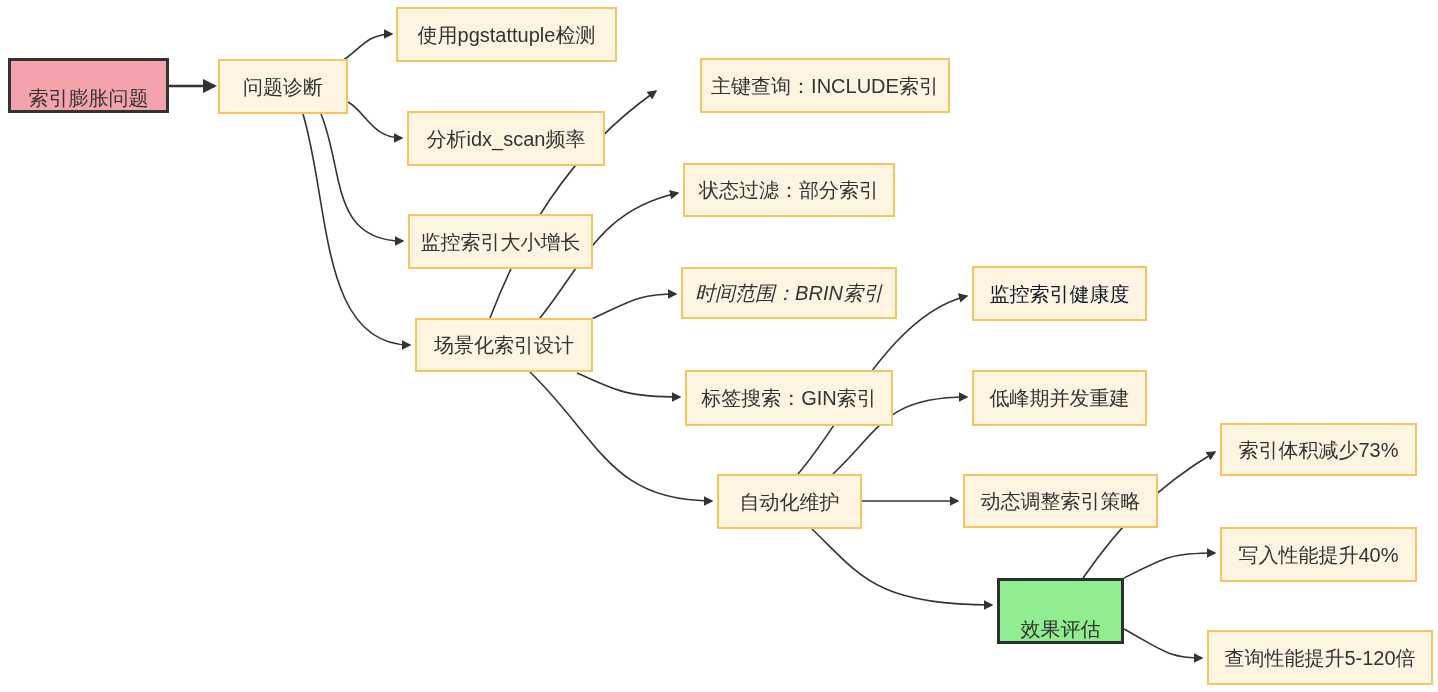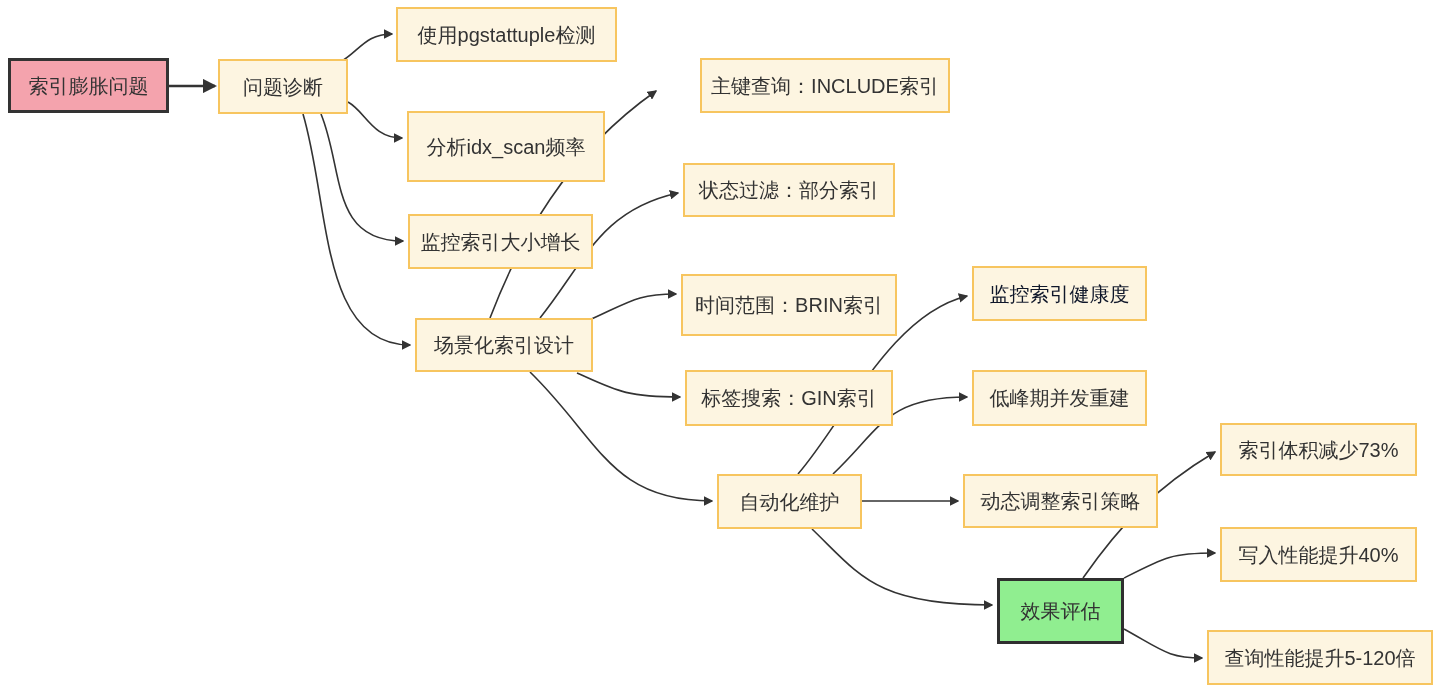--- a/index.html
+++ b/index.html
@@ -38,7 +38,7 @@
     text-align: center;
   }
   .node.step { border-style: solid; border-width: 2px; }
-  .node.root, .node.highlight { border-style: solid; border-width: 3px; }
+  .node.root, .node.highlight { border-style: solid; border-width: 3px; align-items: flex-end; }
 </style>
 </head>
 <body>

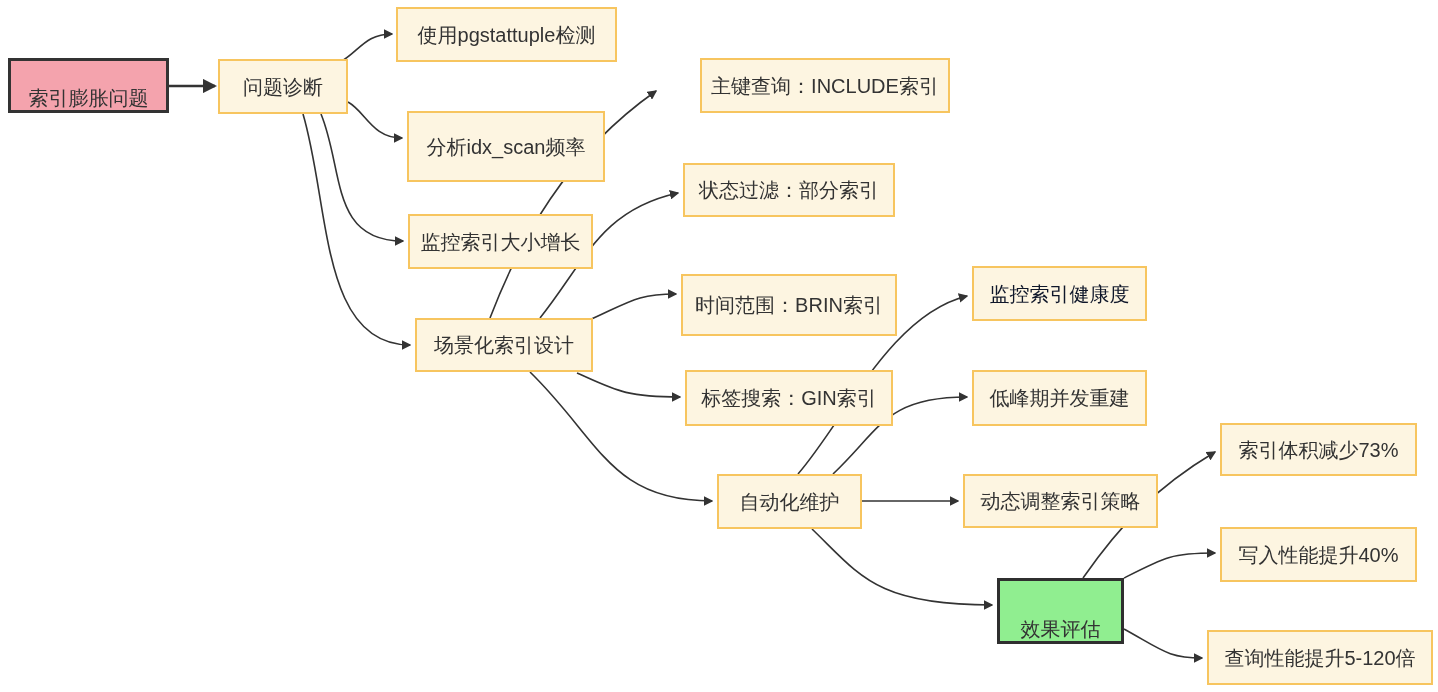--- a/index.html
+++ b/index.html
@@ -80,7 +80,7 @@
       <div class="node step" style="left: 396px; top: 7px; width: 221px; height: 55px; color: rgb(51, 51, 51); background: rgb(253, 245, 225); border-color: rgb(247, 197, 95);">
         <span>使用pgstattuple检测</span>
       </div>
-      <div class="node step" style="left: 407px; top: 111px; width: 198px; height: 71px; color: rgb(51, 51, 51); background: rgb(253, 245, 225); border-color: rgb(247, 197, 95);">
+      <div class="node step" style="left: 407px; top: 111px; width: 198px; height: 55px; color: rgb(51, 51, 51); background: rgb(253, 245, 225); border-color: rgb(247, 197, 95);">
         <span>分析idx_scan频率</span>
       </div>
       <div class="node step" style="left: 408px; top: 214px; width: 185px; height: 55px; color: rgb(51, 51, 51); background: rgb(253, 245, 225); border-color: rgb(247, 197, 95);">

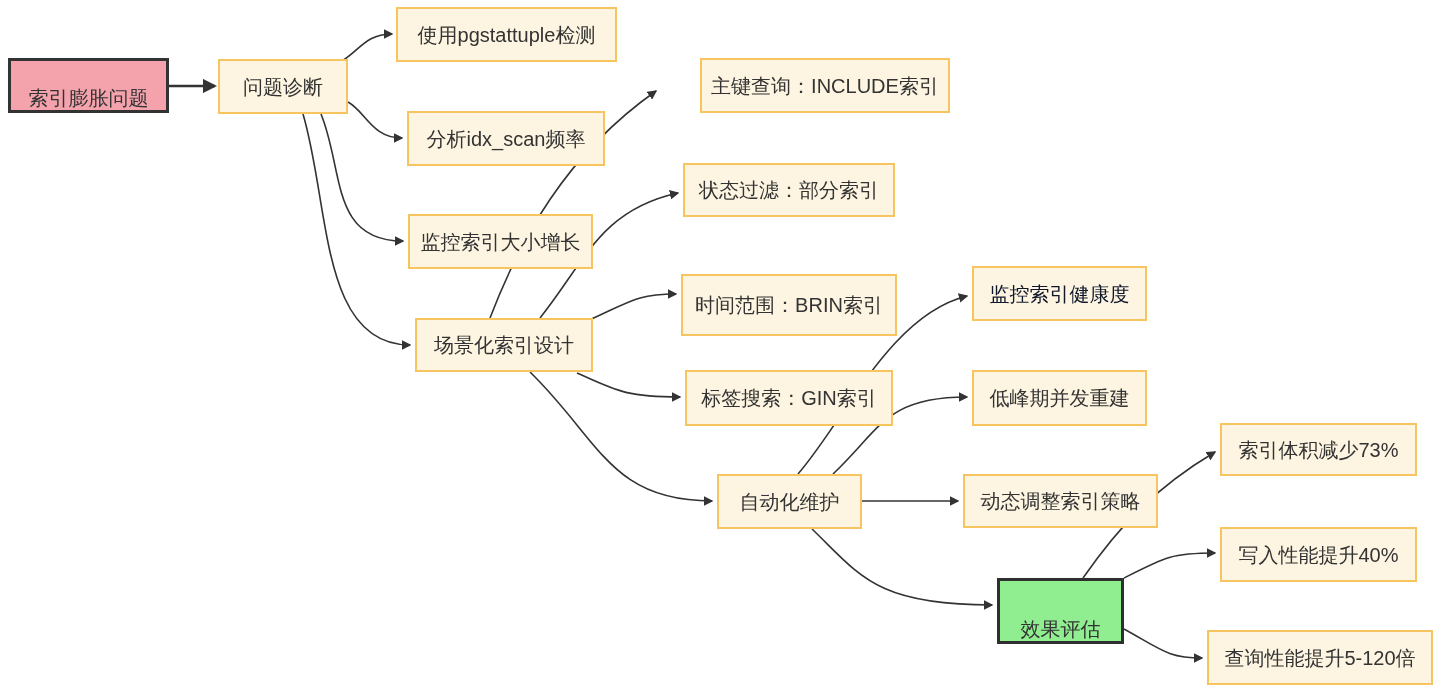--- a/index.html
+++ b/index.html
@@ -95,7 +95,7 @@
       <div class="node step" style="left: 683px; top: 163px; width: 212px; height: 54px; color: rgb(51, 51, 51); background: rgb(253, 245, 225); border-color: rgb(247, 197, 95);">
         <span>状态过滤：部分索引</span>
       </div>
-      <div class="node step" style="left: 681px; top: 274px; width: 216px; height: 62px; color: rgb(51, 51, 51); background: rgb(253, 245, 225); border-color: rgb(247, 197, 95);">
+      <div class="node step" style="left: 681px; top: 267px; width: 216px; height: 52px; color: rgb(51, 51, 51); background: rgb(253, 245, 225); border-color: rgb(247, 197, 95); font-style: italic;">
         <span>时间范围：BRIN索引</span>
       </div>
       <div class="node step" style="left: 685px; top: 370px; width: 208px; height: 56px; color: rgb(51, 51, 51); background: rgb(253, 245, 225); border-color: rgb(247, 197, 95);">

